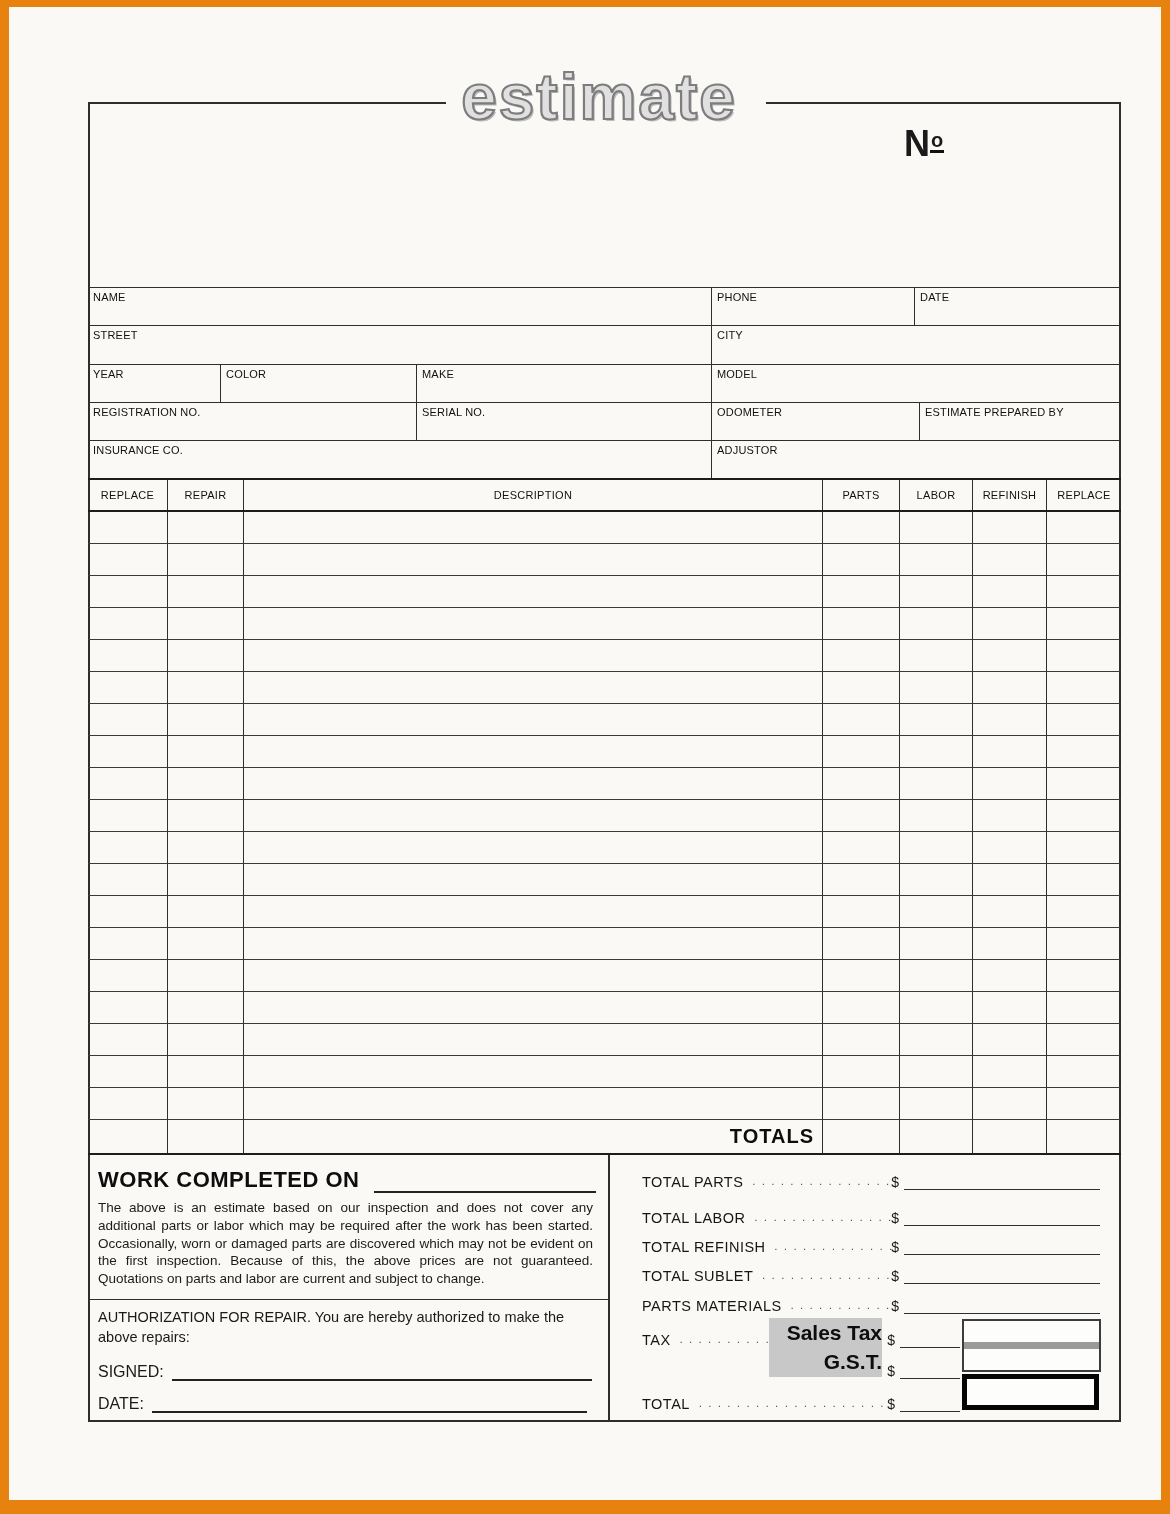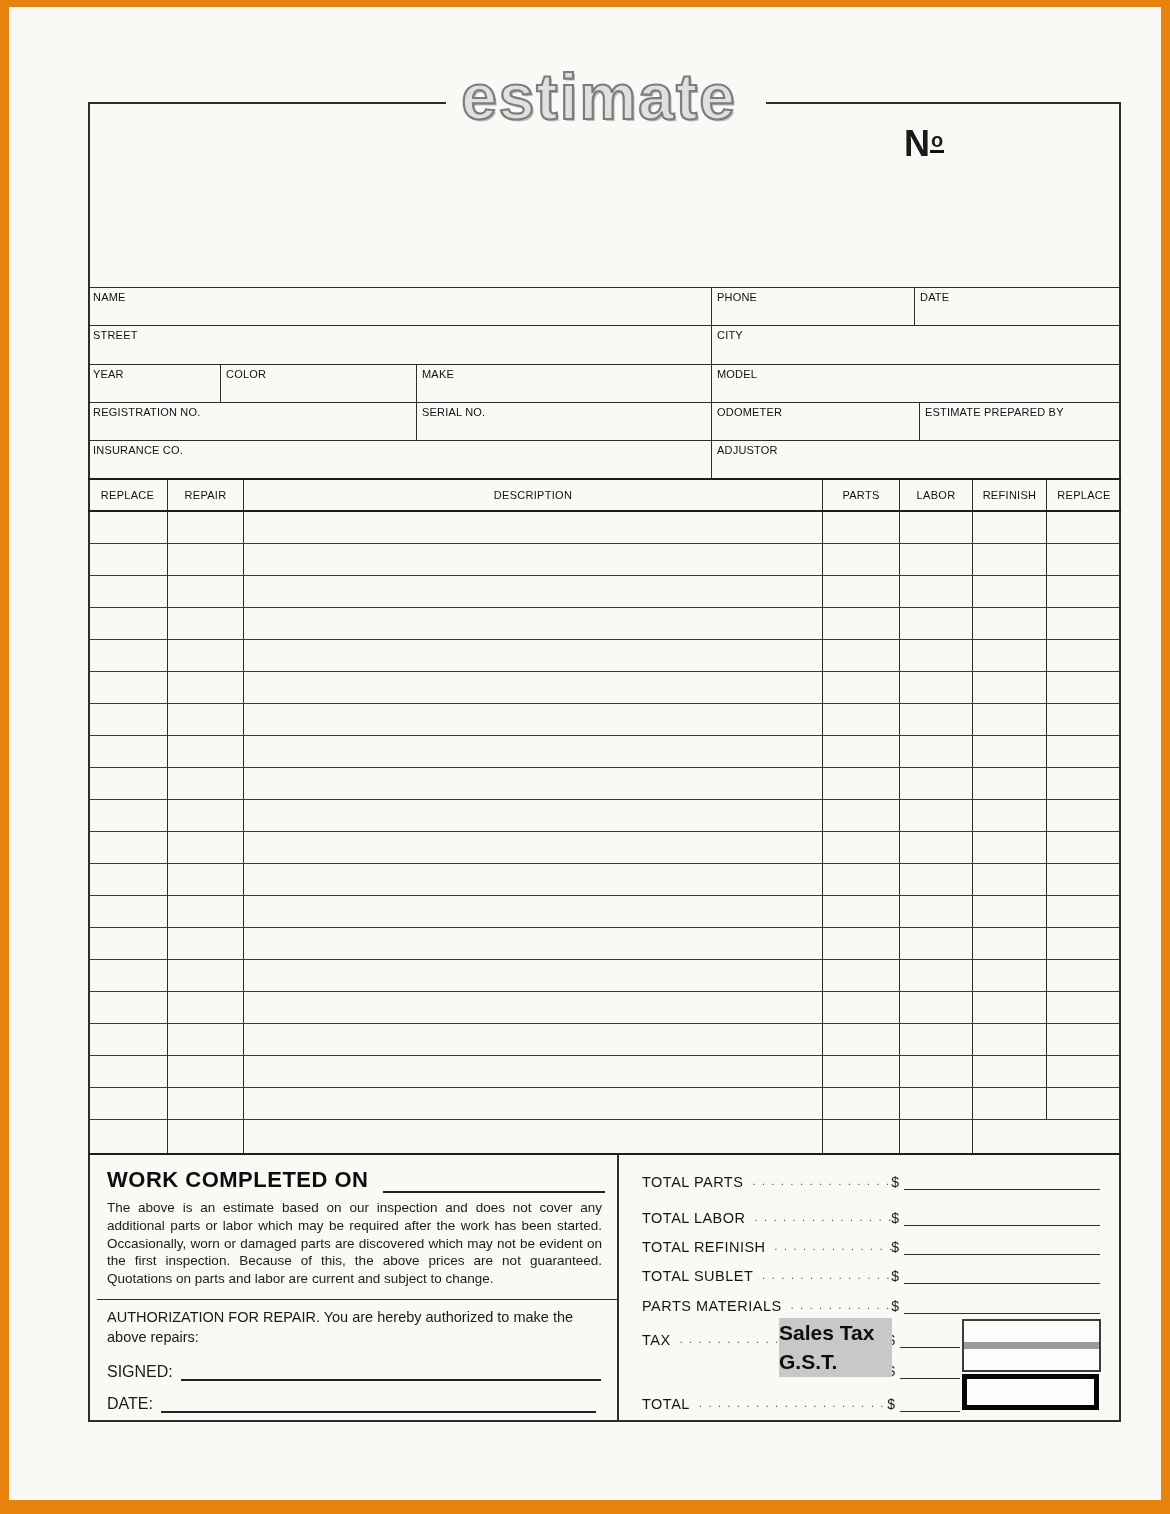--- a/index.html
+++ b/index.html
@@ -256,6 +256,9 @@
   <div id="totals-row" class="tgrid">
       <div class="tot-cell"></div>
       <div class="tot-cell bl"></div>
+      <div class="tot-cell bl">
+        <span id="totals-word">TOTALS</span>
+      </div>
       <div class="tot-cell bl"></div>
       <div class="tot-cell bl"></div>
       <div class="tot-cell bl"></div>

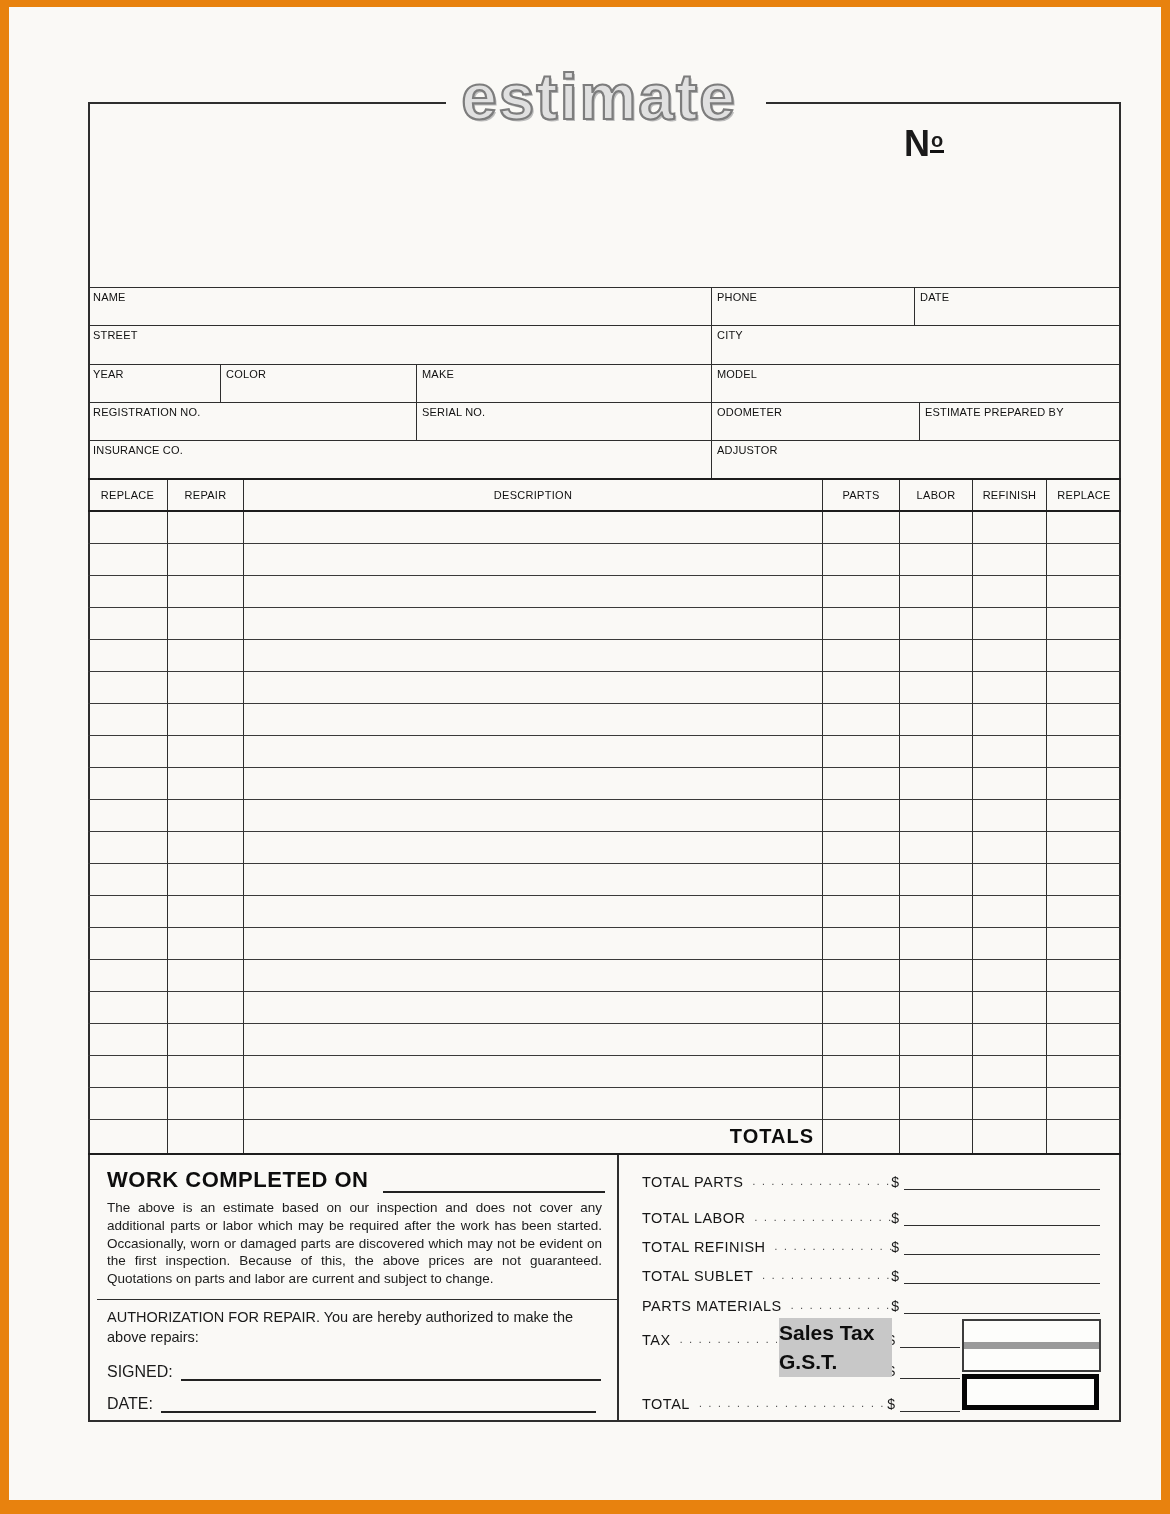--- a/index.html
+++ b/index.html
@@ -47,7 +47,7 @@
                letter-spacing:1px;padding-right:8px;color:#0d0d0d;}
   
   #work-box{position:absolute;left:79px;top:1148px;width:522px;height:267px;box-sizing:border-box;
-            border-right:2px solid #2e2e2e;margin-left:9px;}
+            border-right:2px solid #2e2e2e;}
   .wc-title-row{position:absolute;top:12px;left:10px;right:12px;display:flex;align-items:flex-end;}
   #wc-title{font-size:22px;font-weight:bold;letter-spacing:0.5px;white-space:nowrap;color:#0d0d0d;}
   #wc-line{flex:1;border-bottom:2px solid #222;height:16px;margin-left:14px;}

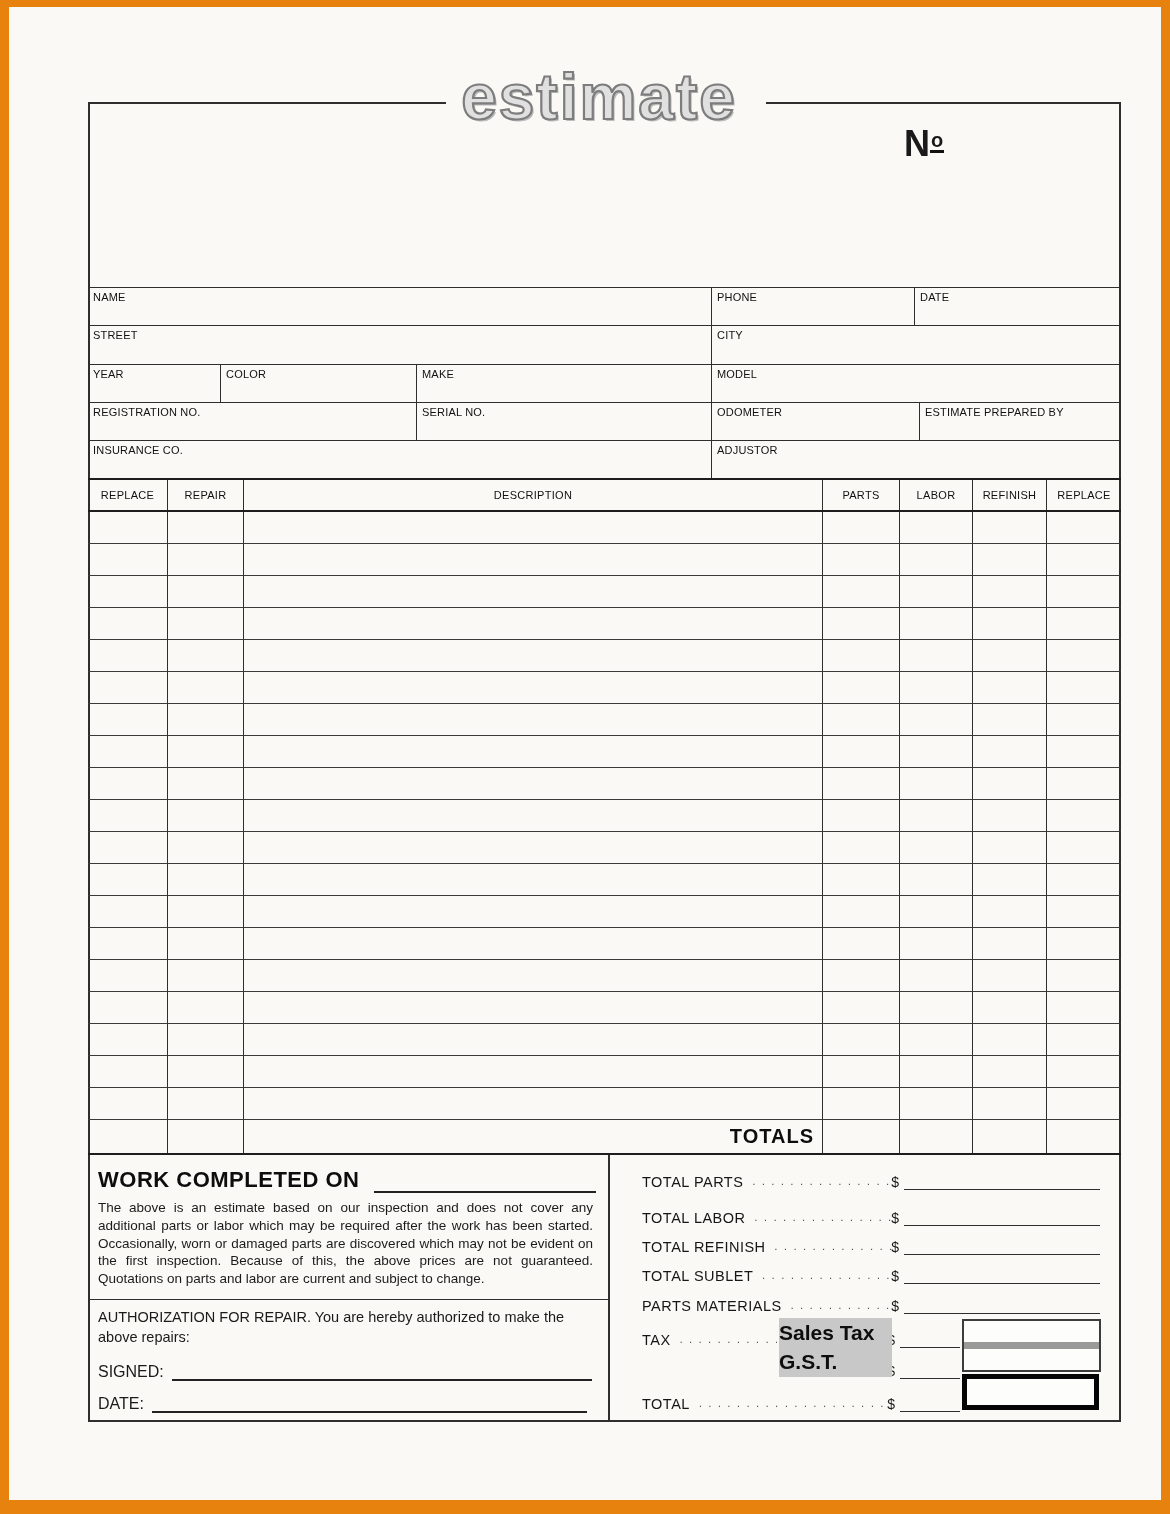--- a/index.html
+++ b/index.html
@@ -69,8 +69,8 @@
   .m-line.long{width:196px;}
   .m-line.short{width:60px;}
   .ml-auto{margin-left:auto;}
-  #salestax-box{position:absolute;left:169px;top:163px;width:113px;height:59px;
-                background:#c8c8c8;text-align:left;z-index:2;}
+  #salestax-box{position:absolute;left:159px;top:163px;width:113px;height:59px;
+                background:#c8c8c8;text-align:right;z-index:2;}
   #salestax-box div{font-size:21px;font-weight:bold;line-height:29px;color:#0d0d0d;}
   #amt-box-thin{position:absolute;left:352px;top:164px;width:139px;height:53px;
                 border:2px solid #3c3c3c;box-sizing:border-box;background:#fdfdfb;}

